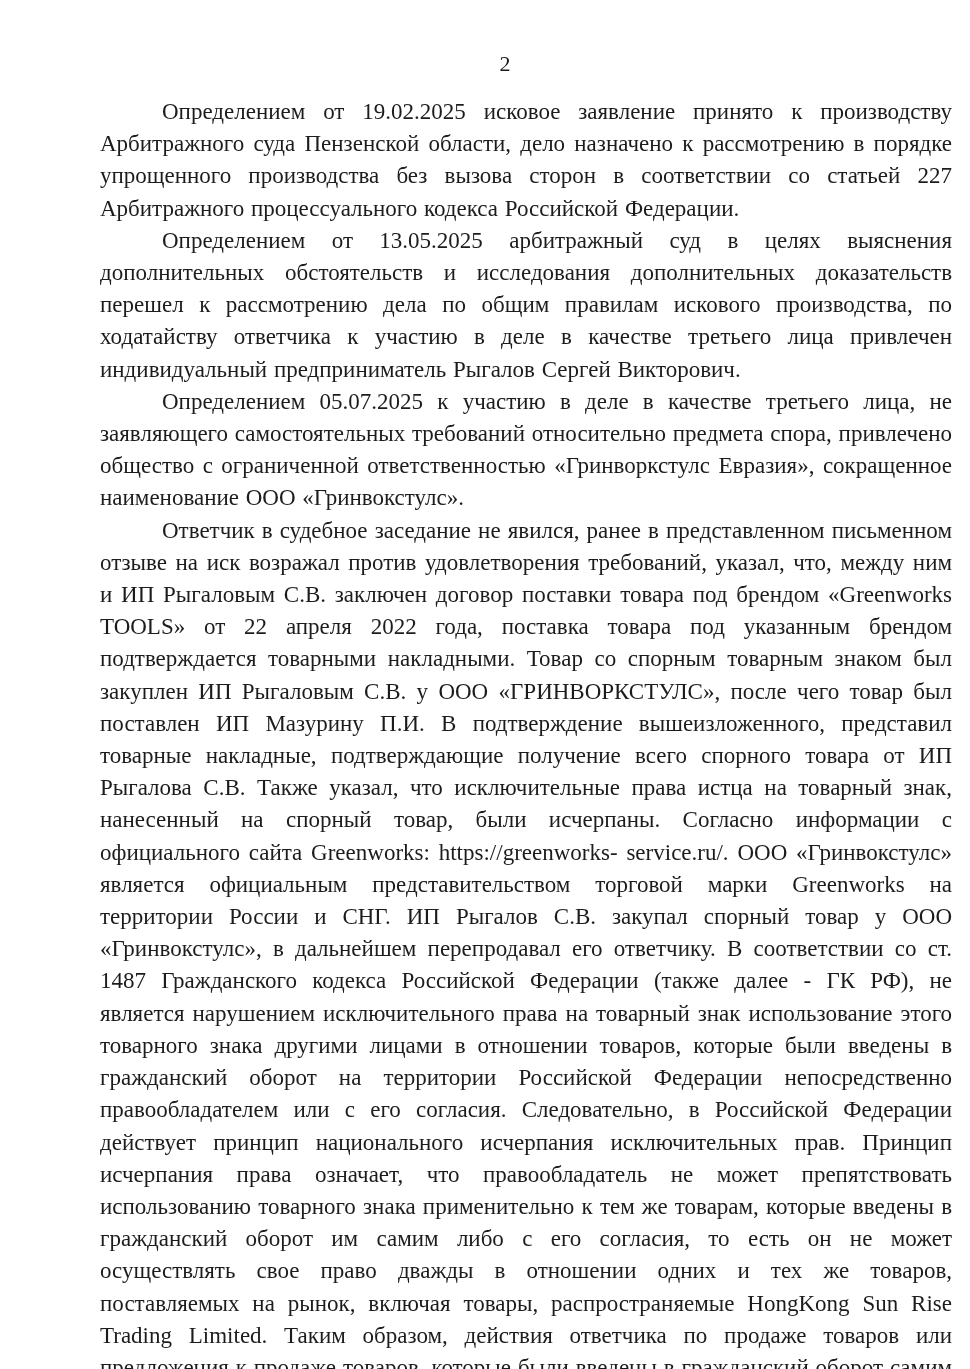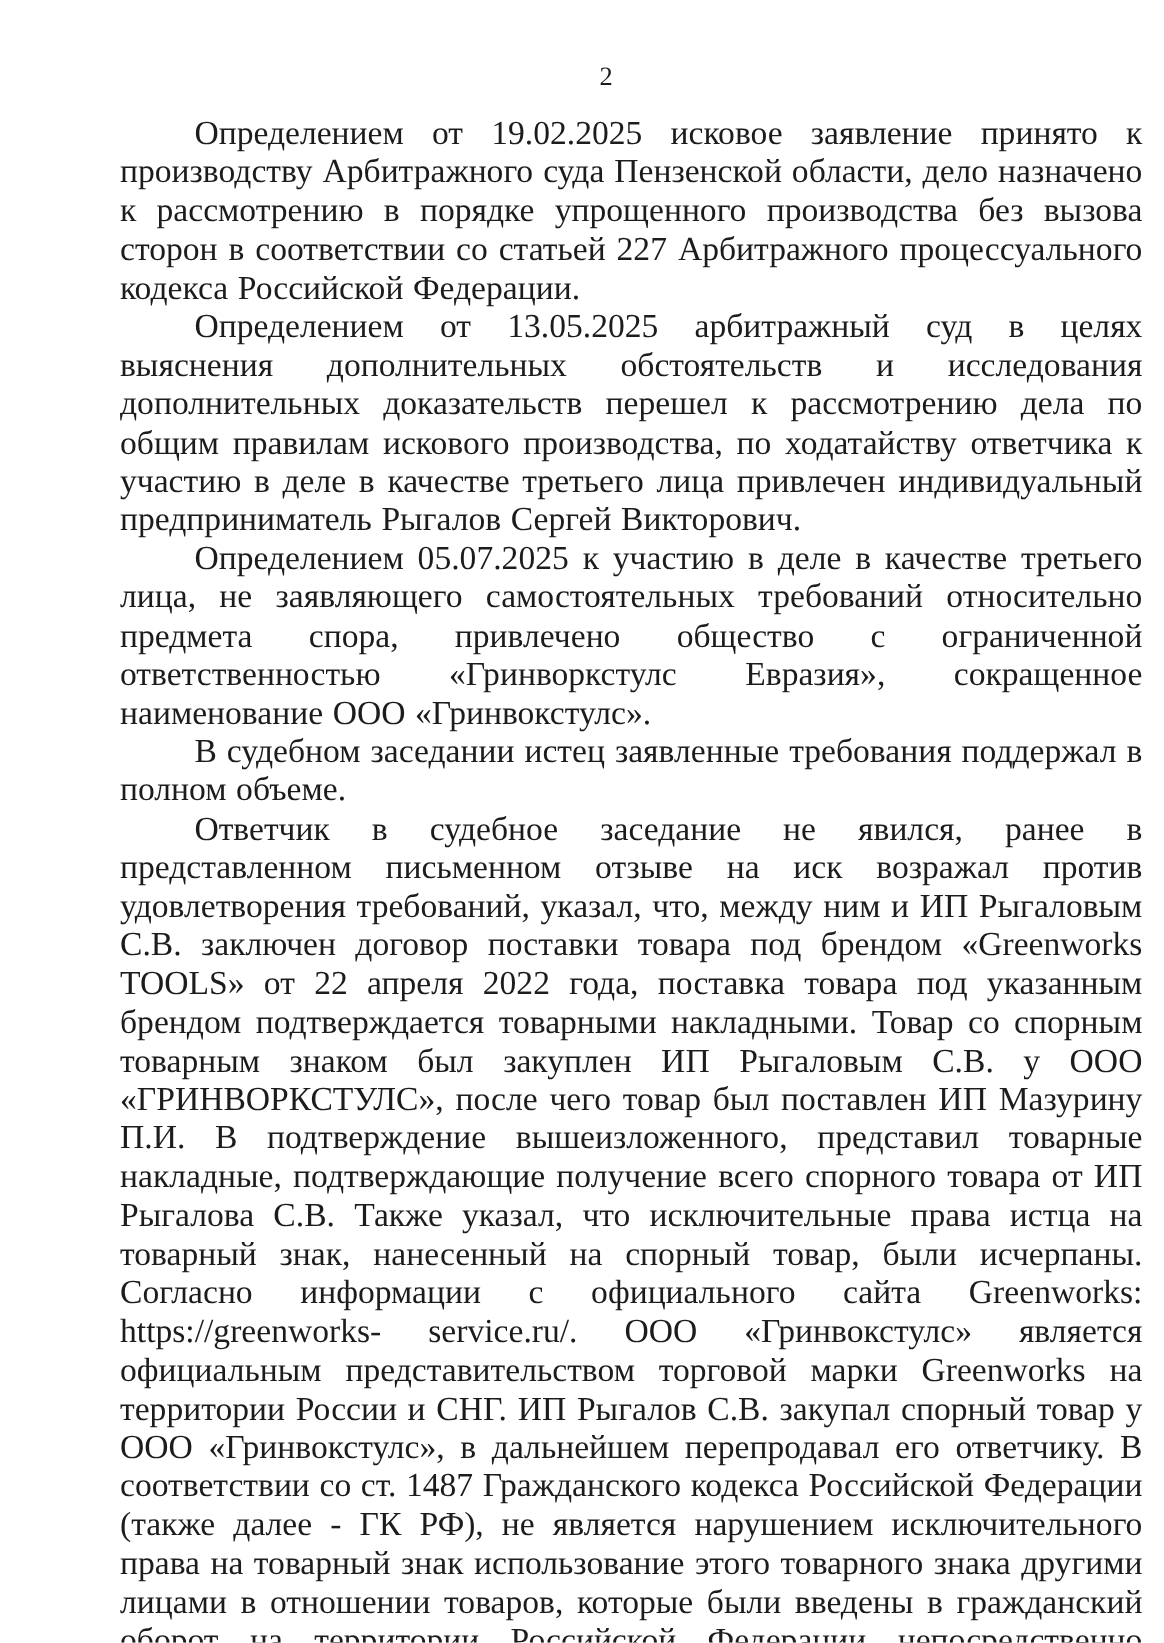--- a/index.html
+++ b/index.html
@@ -33,7 +33,7 @@
   }
   .para {
     margin: 0;
-    font-size: 28px;
+    font-size: 23px;
     line-height: 32.2px;
     text-align: justify;
     text-indent: 62px;

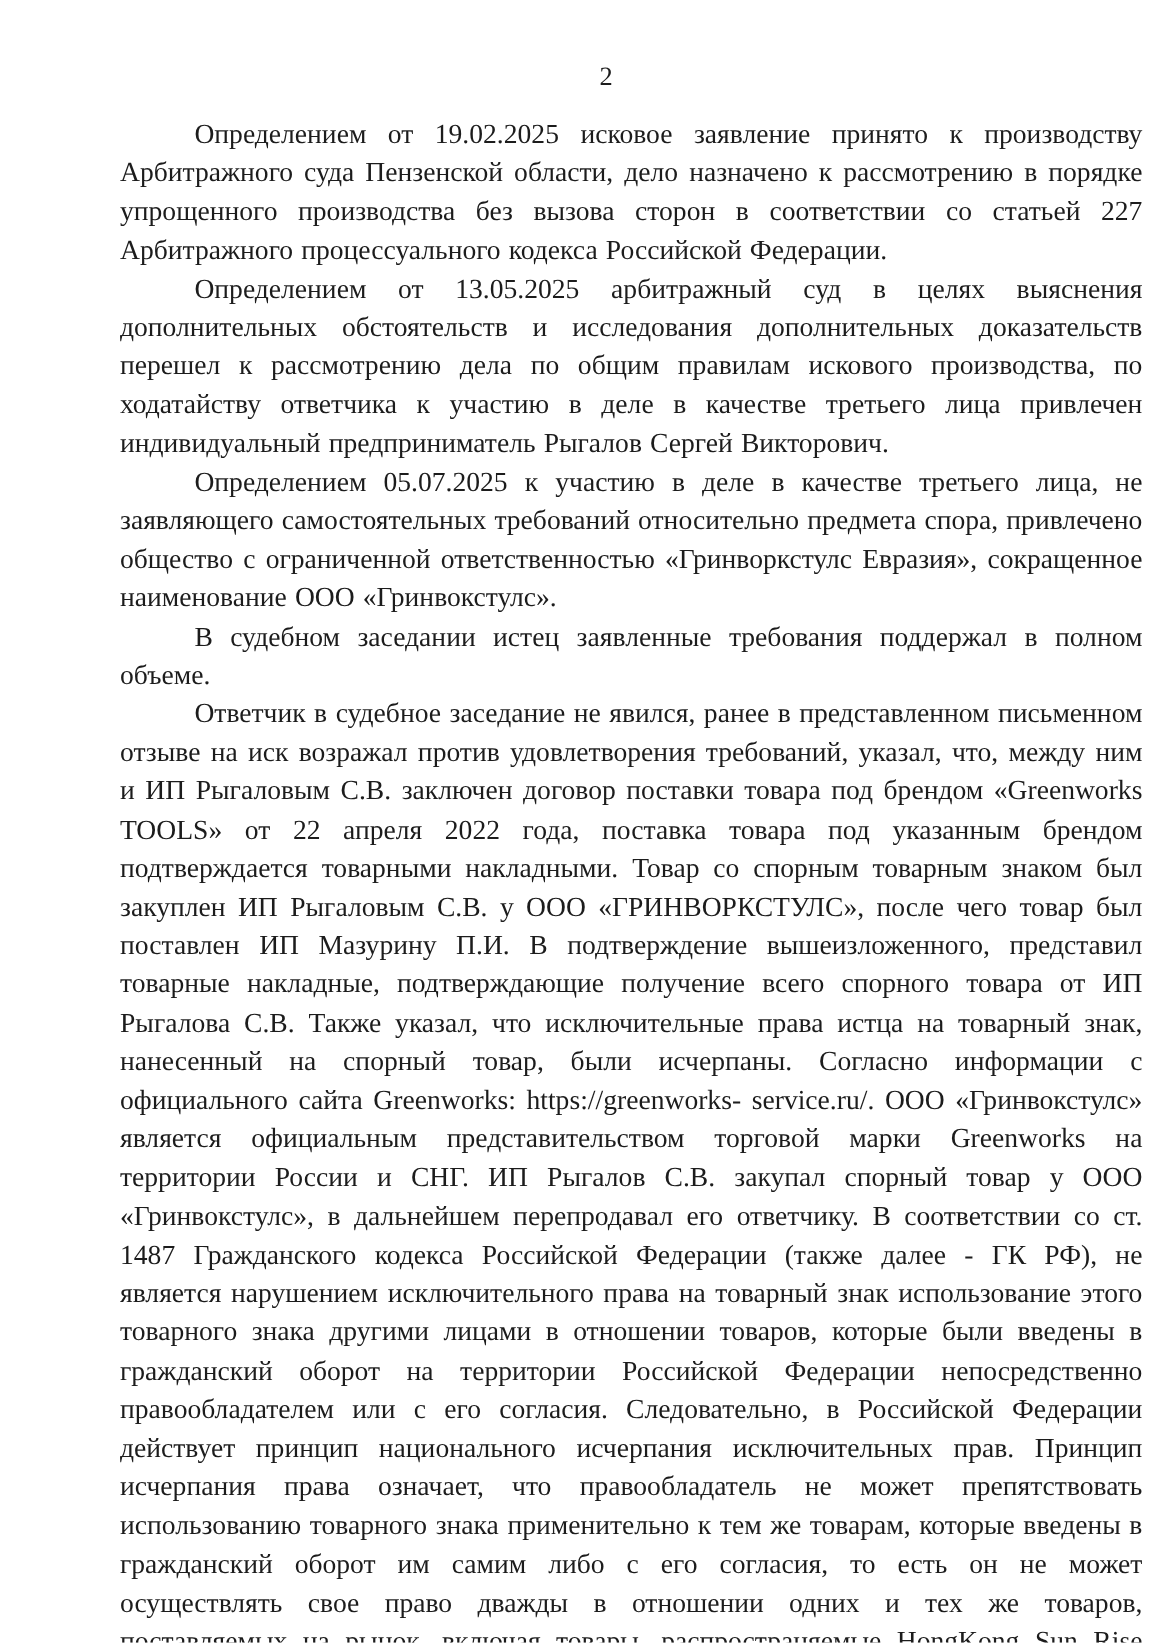--- a/index.html
+++ b/index.html
@@ -50,7 +50,6 @@
     <p class="para">Определением от 19.02.2025 исковое заявление принято к производству Арбитражного суда Пензенской области, дело назначено к рассмотрению в порядке упрощенного производства без вызова сторон в соответствии со статьей 227 Арбитражного процессуального кодекса Российской Федерации.</p>
     <p class="para">Определением от 13.05.2025 арбитражный суд в целях выяснения дополнительных обстоятельств и исследования дополнительных доказательств перешел к рассмотрению дела по общим правилам искового производства, по ходатайству ответчика к участию в деле в качестве третьего лица привлечен индивидуальный предприниматель Рыгалов Сергей Викторович.</p>
     <p class="para">Определением 05.07.2025 к участию в деле в качестве третьего лица, не заявляющего самостоятельных требований относительно предмета спора, привлечено общество с ограниченной ответственностью «Гринворкстулс Евразия», сокращенное наименование ООО «Гринвокстулс».</p>
-    <p class="para">В судебном заседании истец заявленные требования поддержал в полном объеме.</p>
     <p class="para">Ответчик в судебное заседание не явился, ранее в представленном письменном отзыве на иск возражал против удовлетворения требований, указал, что, между ним и ИП Рыгаловым С.В. заключен договор поставки товара под брендом «Greenworks TOOLS» от 22 апреля 2022 года, поставка товара под указанным брендом подтверждается товарными накладными. Товар со спорным товарным знаком был закуплен ИП Рыгаловым С.В. у ООО «ГРИНВОРКСТУЛС», после чего товар был поставлен ИП Мазурину П.И. В подтверждение вышеизложенного, представил товарные накладные, подтверждающие получение всего спорного товара от ИП Рыгалова С.В. Также указал, что исключительные права истца на товарный знак, нанесенный на спорный товар, были исчерпаны. Согласно информации с официального сайта Greenworks: https://greenworks- service.ru/. ООО «Гринвокстулс» является официальным представительством торговой марки Greenworks на территории России и СНГ. ИП Рыгалов С.В. закупал спорный товар у ООО «Гринвокстулс», в дальнейшем перепродавал его ответчику. В соответствии со ст. 1487 Гражданского кодекса Российской Федерации (также далее - ГК РФ), не является нарушением исключительного права на товарный знак использование этого товарного знака другими лицами в отношении товаров, которые были введены в гражданский оборот на территории Российской Федерации непосредственно правообладателем или с его согласия. Следовательно, в Российской Федерации действует принцип национального исчерпания исключительных прав. Принцип исчерпания права означает, что правообладатель не может препятствовать использованию товарного знака применительно к тем же товарам, которые введены в гражданский оборот им самим либо с его согласия, то есть он не может осуществлять свое право дважды в отношении одних и тех же товаров, поставляемых на рынок, включая товары, распространяемые HongKong Sun Rise Trading Limited. Таким образом, действия ответчика по продаже товаров или предложения к продаже товаров, которые были введены в гражданский оборот самим истцом или с согласия его дистрибьюторов, не могут нарушать исключительные права истца на товарный знак. В связи с тем, что ИП Рыгалов С.В. был приобретен спорный товар у официального дистрибьютора истца, а соответственно, товар введен в гражданский оборот с согласия правообладателя, оснований для удовлетворения заявленных требований не имеется.</p>
 
   </div>

